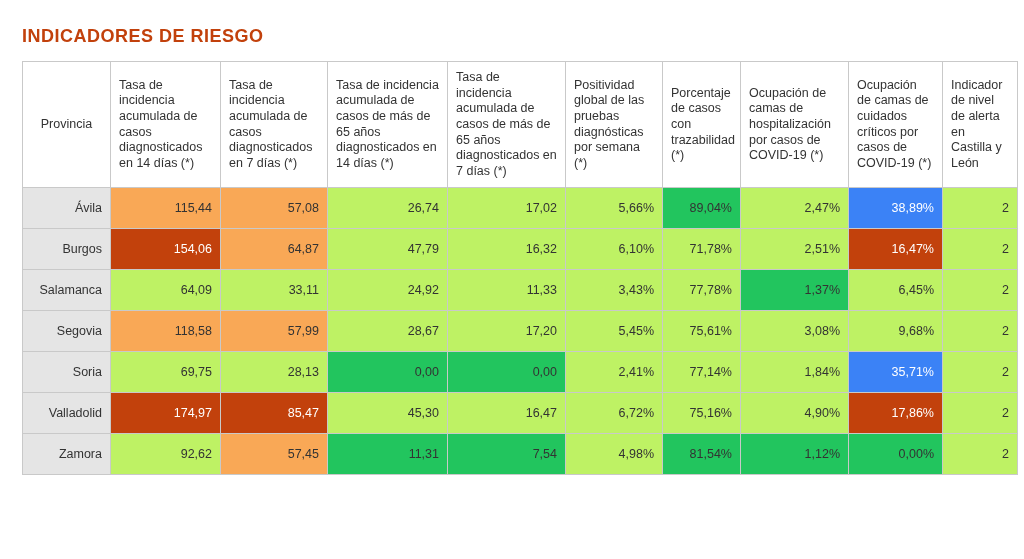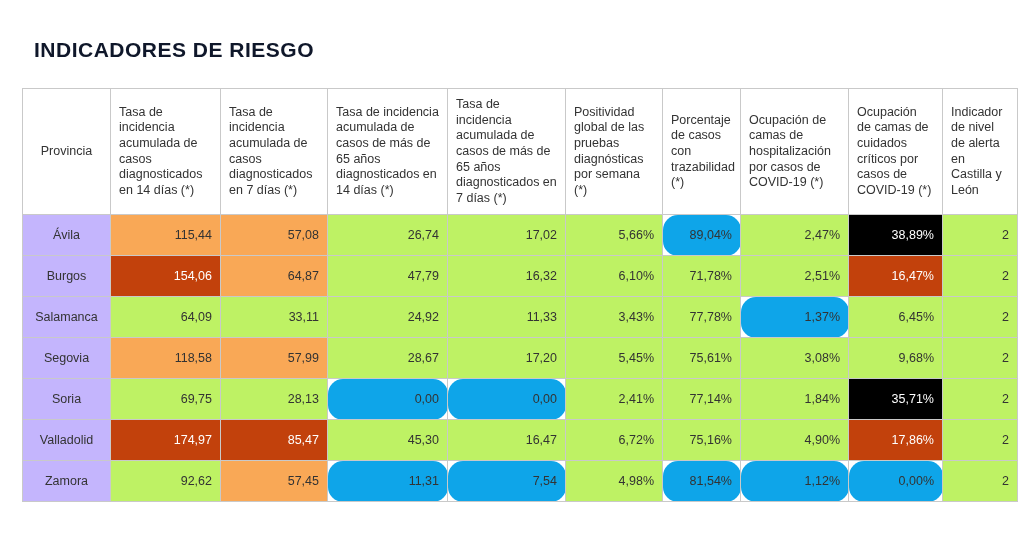--- a/index.html
+++ b/index.html
@@ -15,12 +15,12 @@
     overflow: hidden;
   }
   #page-title {
-    font-size: 21px;
+    font-size: 18px;
     font-weight: bold;
     letter-spacing: 0.5px;
-    color: #0f172a;
+    color: #c2410c;
     padding: 26px 0 0 22px;
-    margin: 12px;
+    margin: 0;
   }
   .table-wrap {
     padding: 14px 22px 0 22px;

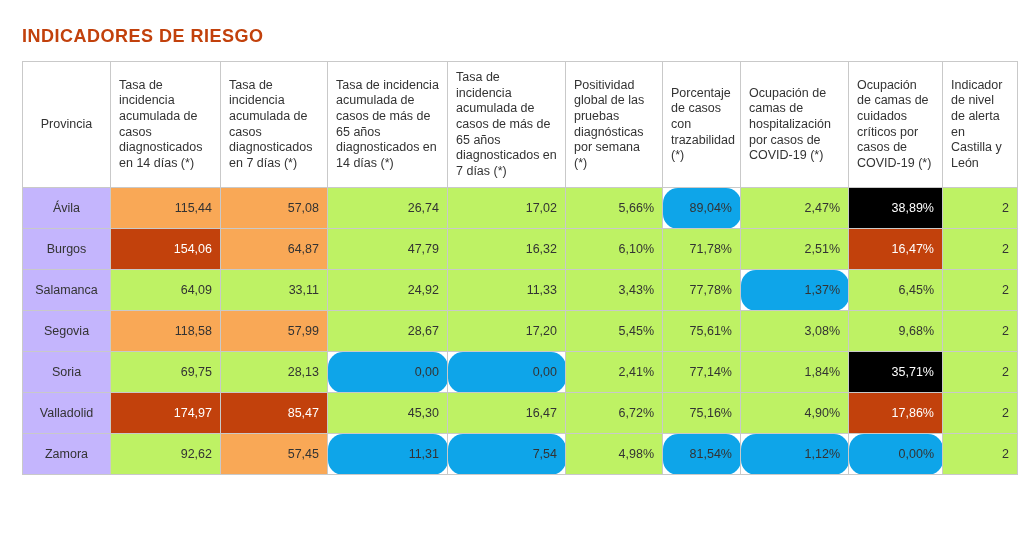--- a/index.html
+++ b/index.html
@@ -53,8 +53,8 @@
     height: 22px;
   }
   td.prov {
-    text-align: center;
-    background: #c4b5fd;
+    text-align: right;
+    background: #e5e5e5;
     line-height: 1.25;
   }
   td.num {

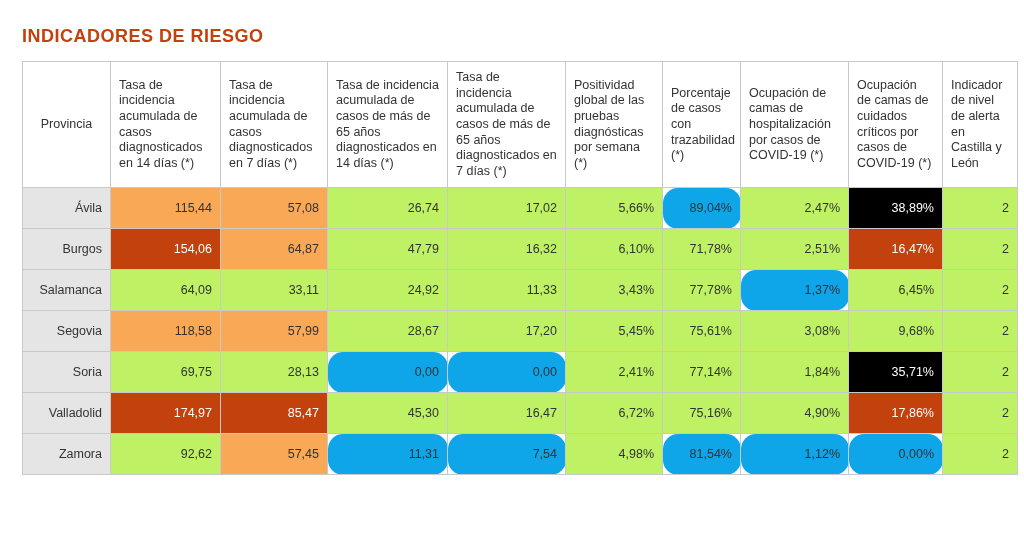--- a/index.html
+++ b/index.html
@@ -62,7 +62,7 @@
     font-variant-numeric: tabular-nums;
   }
   
-  .lv-normal { background: #0ea5e9; border-radius: 15px; }
+  .lv-normal { background: #22c55e; }
   .lv-bajo   { background: #bef264; }
   .lv-medio  { background: #f9a856; }
   .lv-alto   { background: #c2410c; color: #ffffff; }

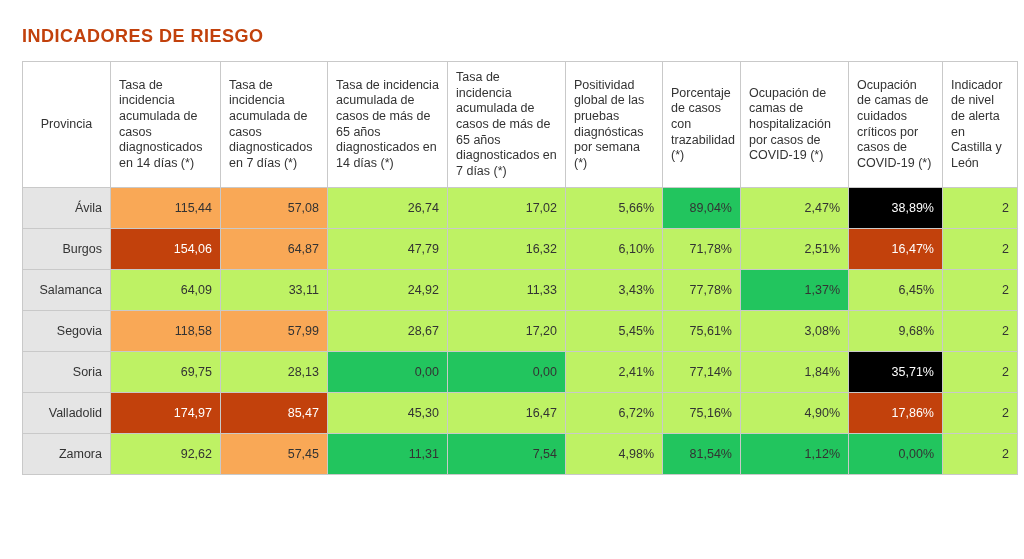--- a/index.html
+++ b/index.html
@@ -66,7 +66,7 @@
   .lv-bajo   { background: #bef264; }
   .lv-medio  { background: #f9a856; }
   .lv-alto   { background: #c2410c; color: #ffffff; }
-  .lv-muyalto{ background: #000000; color: #ffffff; }
+  .lv-muyalto{ background: #3b82f6; color: #ffffff; }
 </style>
 </head>
 <body>

